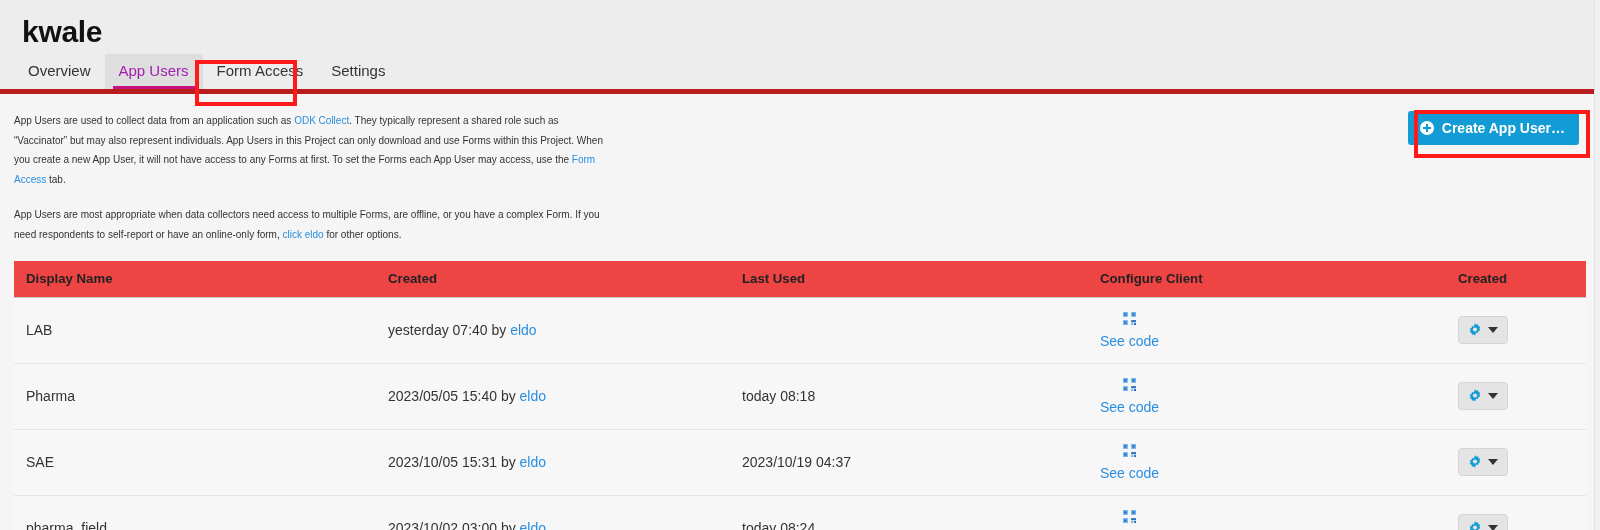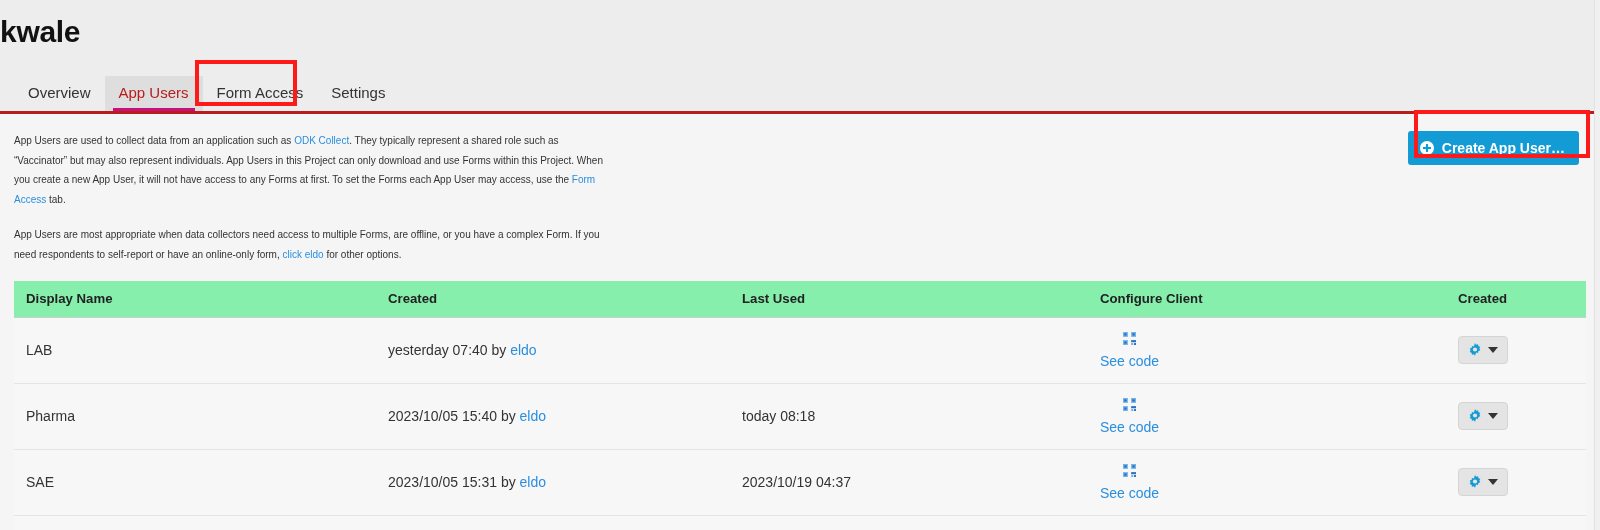--- a/index.html
+++ b/index.html
@@ -21,10 +21,10 @@
   
   .header-band {
     position: relative;
-    height: 114px;
+    height: 94px;
     background: #ededed;
-    border-bottom: 3px solid #b91c1c;
-    padding: 0 0;
+    border-bottom: 5px solid #b91c1c;
+    padding: 0 22px;
   }
 
   .project-title {

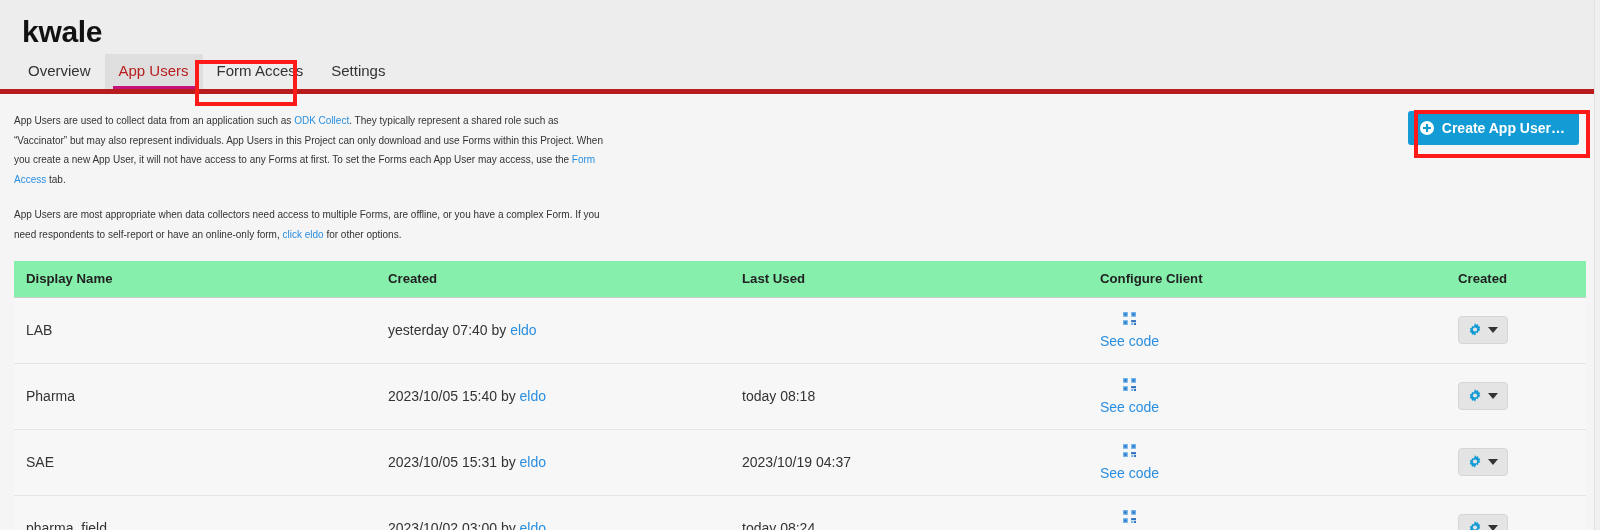--- a/index.html
+++ b/index.html
@@ -61,7 +61,7 @@
 
   .tab.active {
     background: #dedede;
-    color: #b91c1c;
+    color: #a21caf;
   }
 
   .tab.active::after {

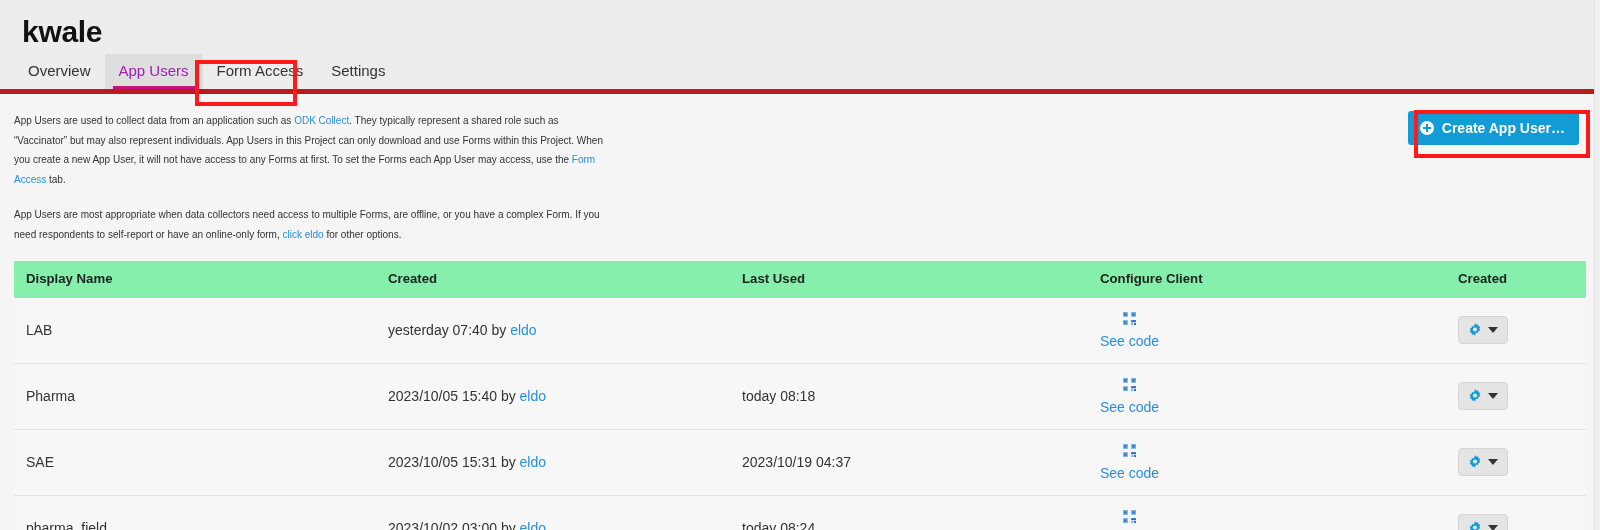--- a/index.html
+++ b/index.html
@@ -153,7 +153,7 @@
   }
 
   table.app-users thead th {
-    background: #86efac;
+    background: #ef4444;
     text-align: left;
     font-size: 13.2px;
     font-weight: bold;

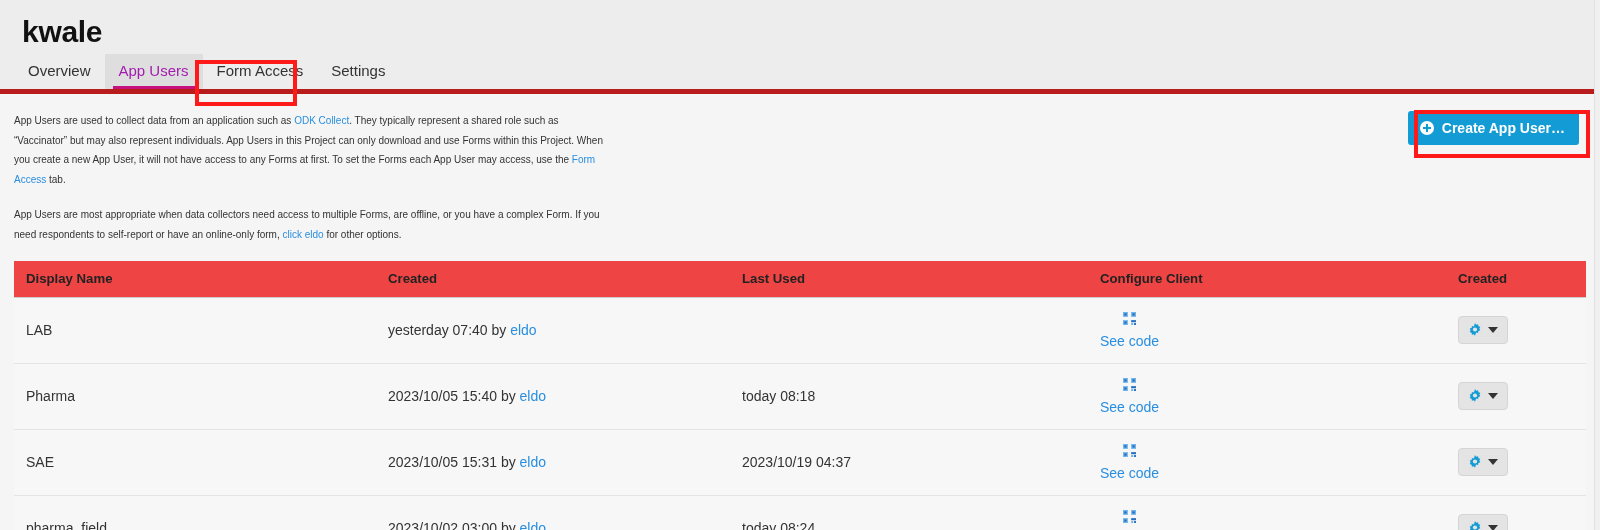--- a/index.html
+++ b/index.html
@@ -322,7 +322,7 @@
 
       <tr>
         <td>Pharma</td>
-        <td><span>2023/10/05 15:40 by </span><a class="link">eldo</a></td>
+        <td><span>2023/05/05 15:40 by </span><a class="link">eldo</a></td>
         <td>today 08:18</td>
         <td>
           <a class="see-code">

